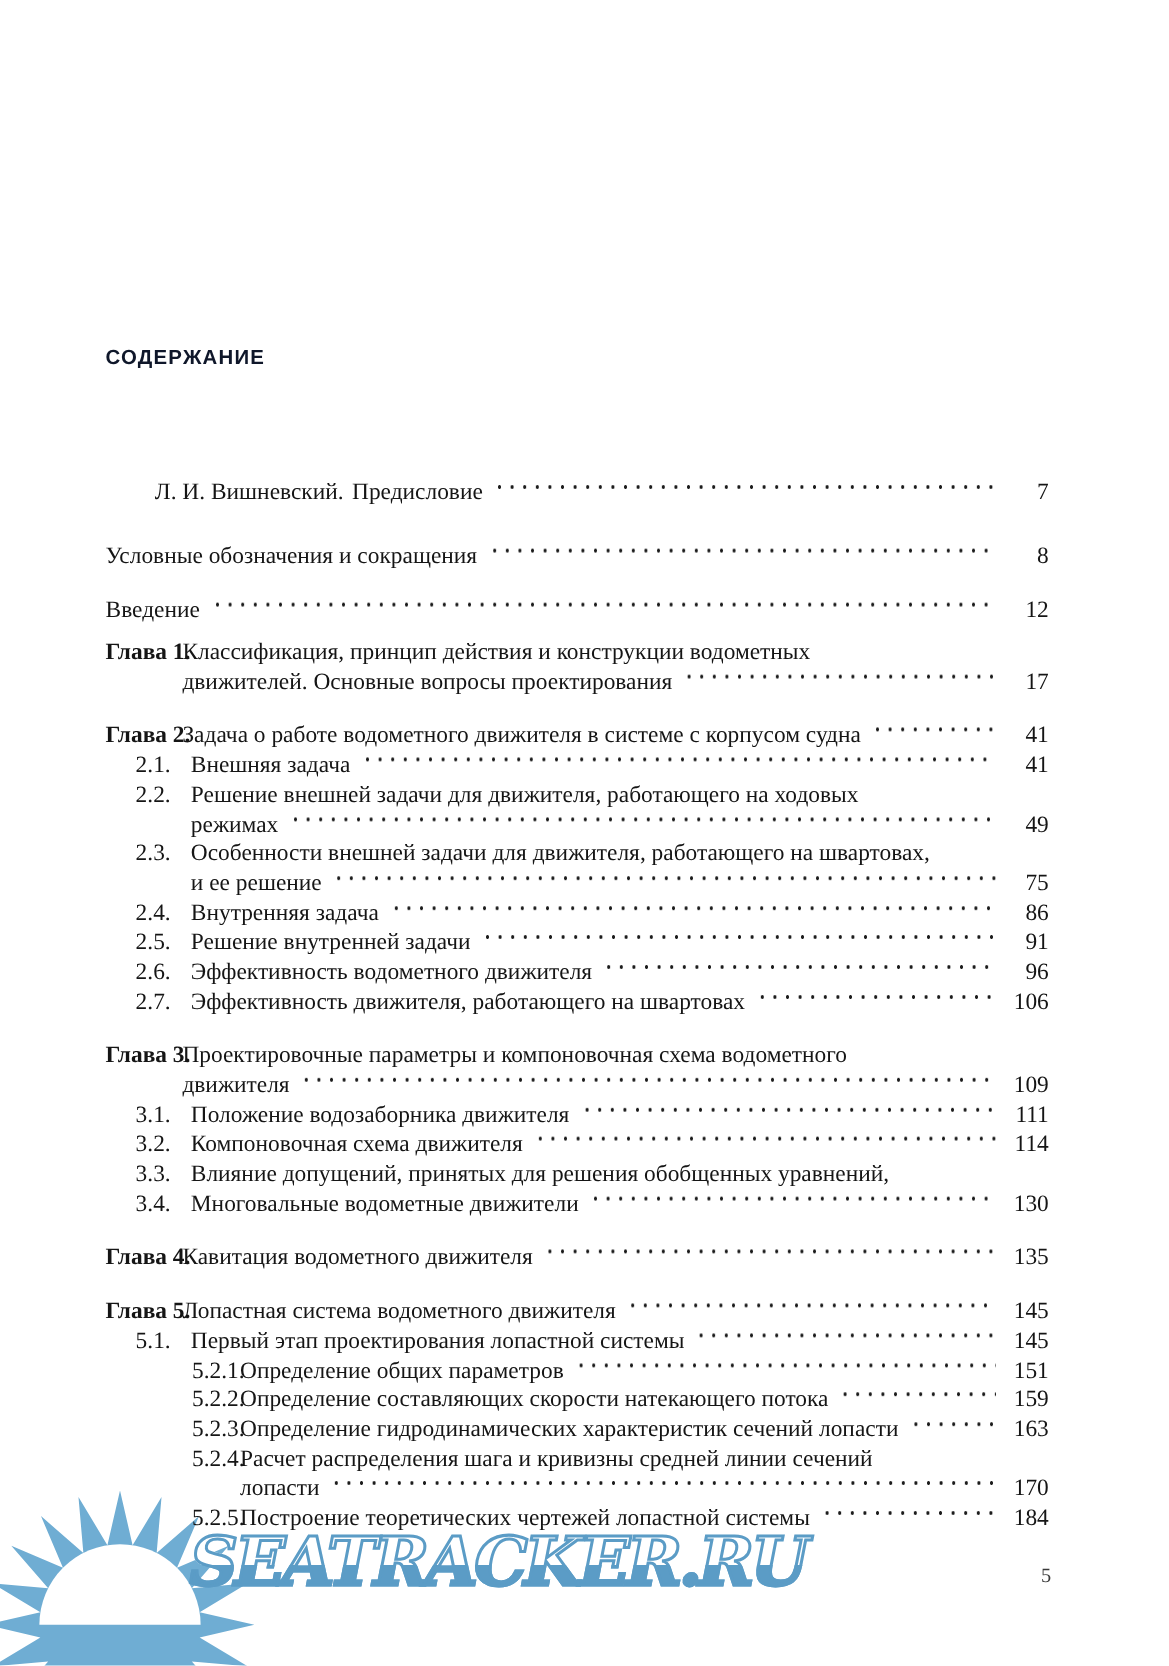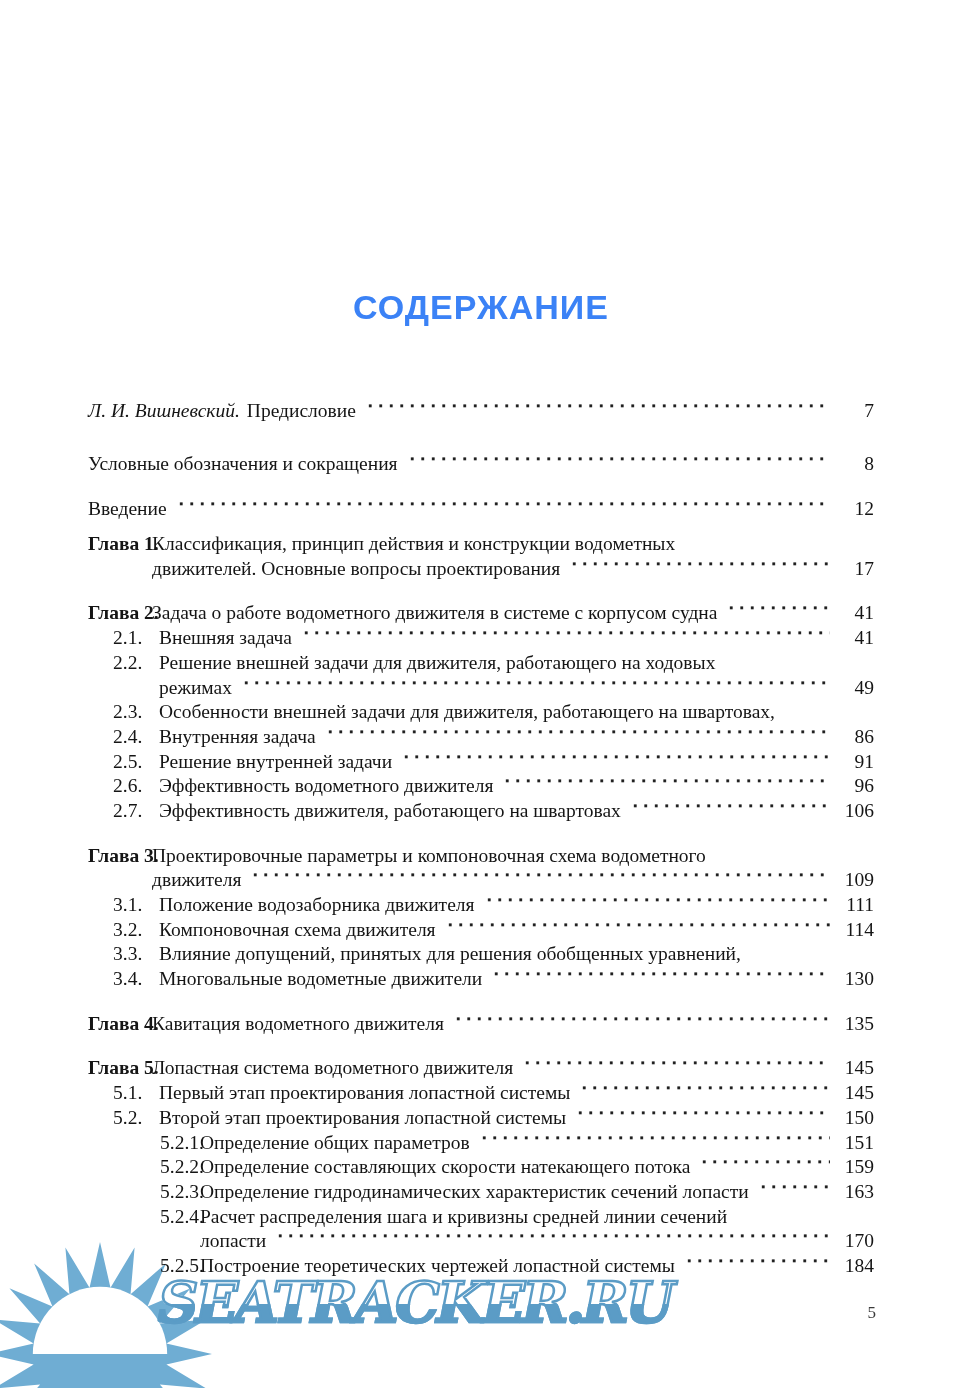--- a/index.html
+++ b/index.html
@@ -14,12 +14,12 @@
   .page-title{
     position:absolute;
     top:288px;left:88px;width:786px;
-    text-align:center;
+    text-align:left;
     font-family:"Liberation Sans", sans-serif;
     font-weight:bold;
-    font-size:34px;
+    font-size:17px;
     letter-spacing:1px;
-    color:#3b82f6;
+    color:#0f172a;
     z-index:3;
   }
   #toc{

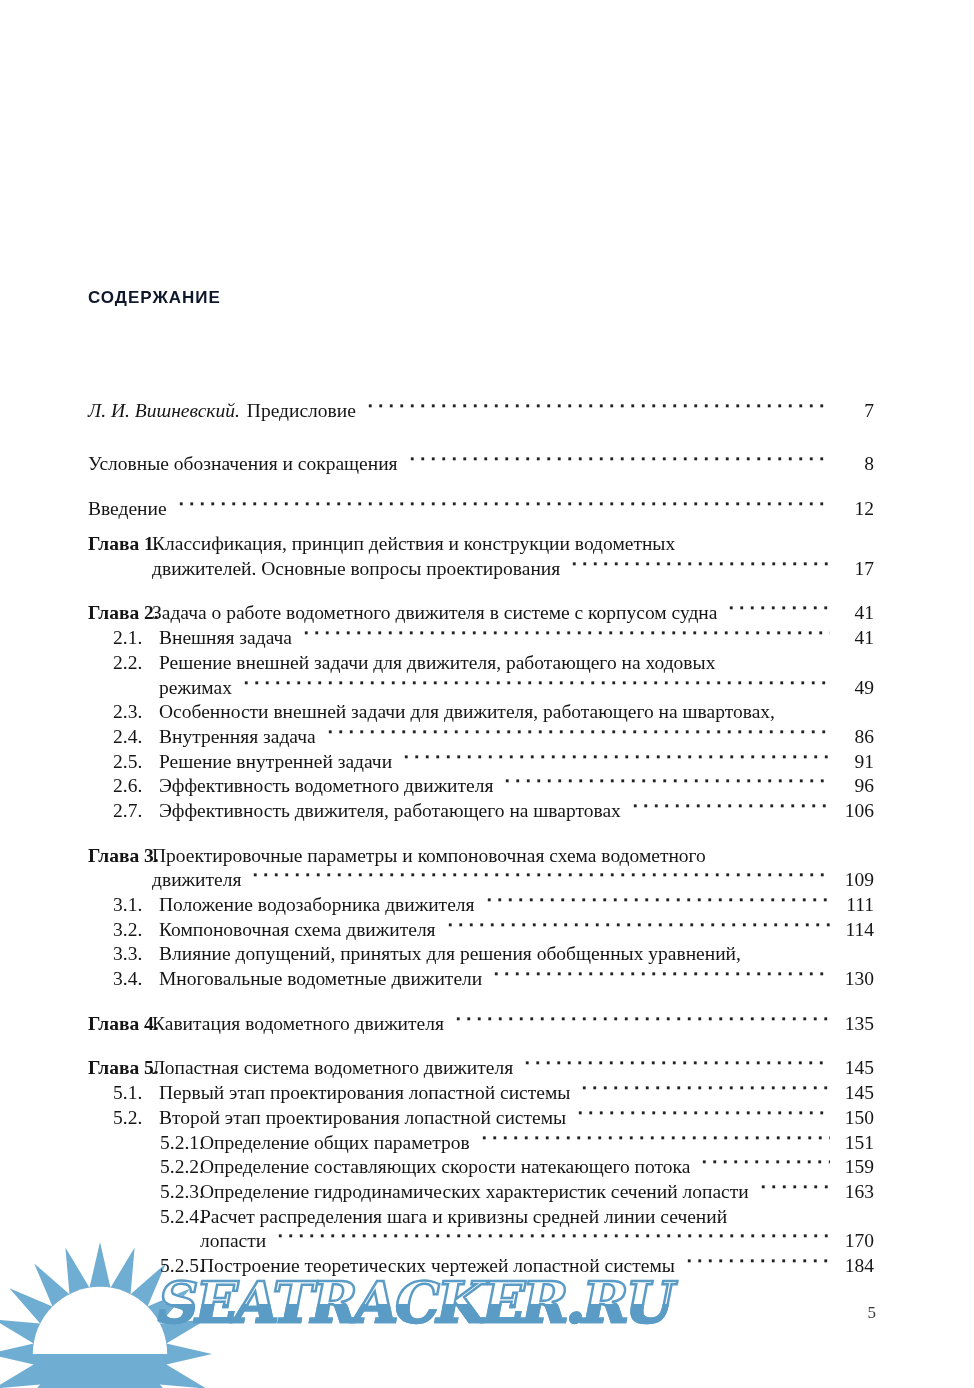--- a/index.html
+++ b/index.html
@@ -48,7 +48,7 @@
   .e-symbols{margin-top:28px;}
   .e-intro{margin-top:21px;}
   .e-ch1{margin-top:10px;}
-  .ital{font-style:italic;margin-right:7px;}
+  .ital{margin-right:7px;margin-left:41px;}
   .txt{flex:0 0 auto;}
   .dots{
     flex:1 1 auto;

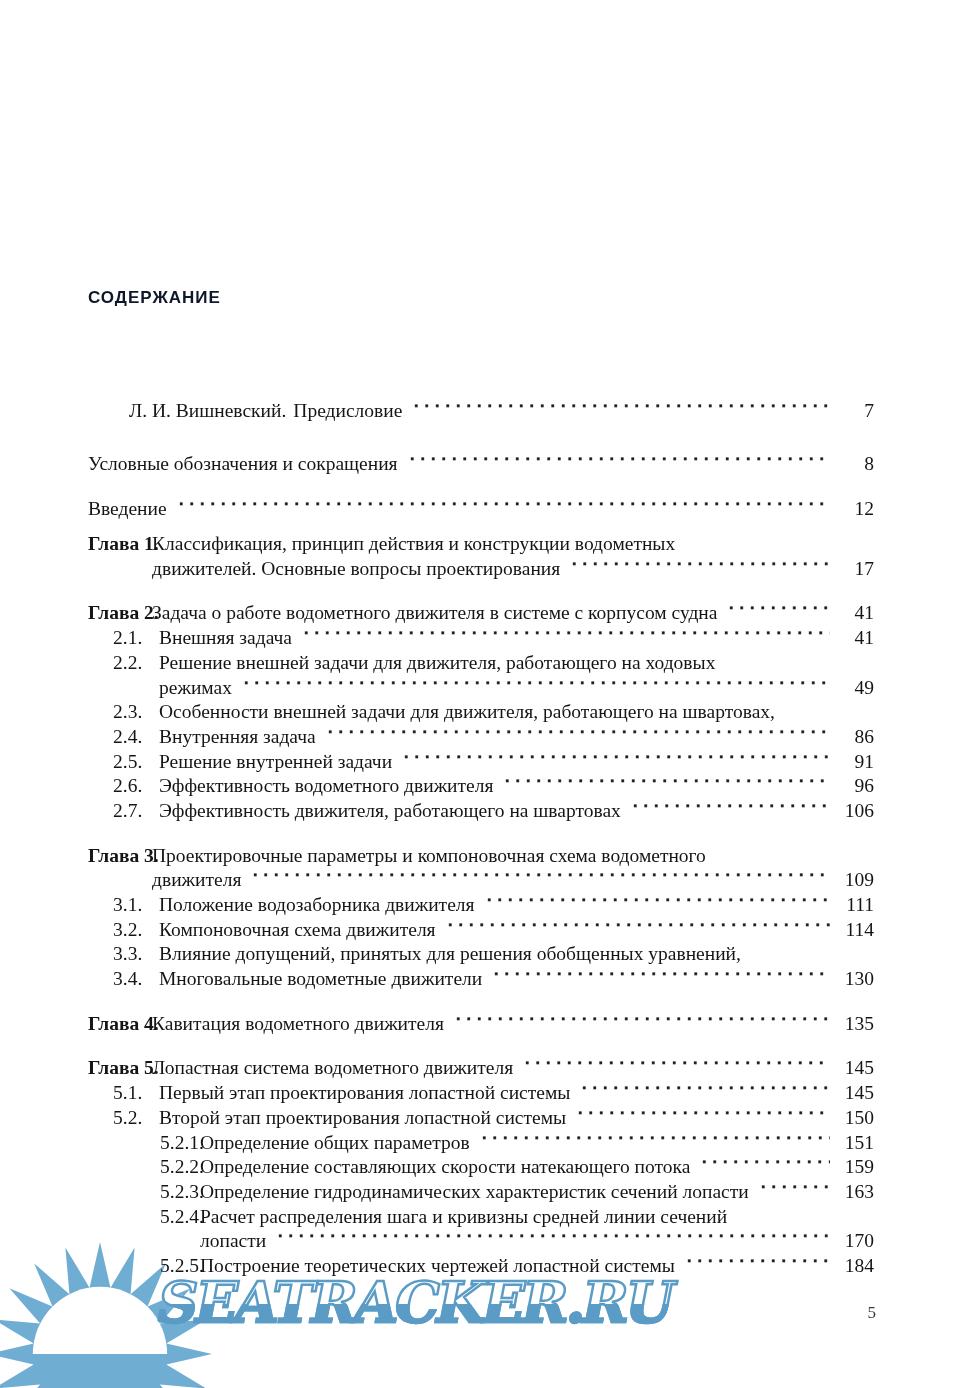--- a/index.html
+++ b/index.html
@@ -167,6 +167,11 @@
       <div class="line">
         <span class="txt">Особенности внешней задачи для движителя, работающего на швартовах,</span>
       </div>
+      <div class="line">
+        <span class="txt">и ее решение</span>
+        <span class="dots"></span>
+        <span class="pg">75</span>
+      </div>
     </div>
     <div class="entry level-1 e-s2-4">
       <span class="lbl">2.4.</span>

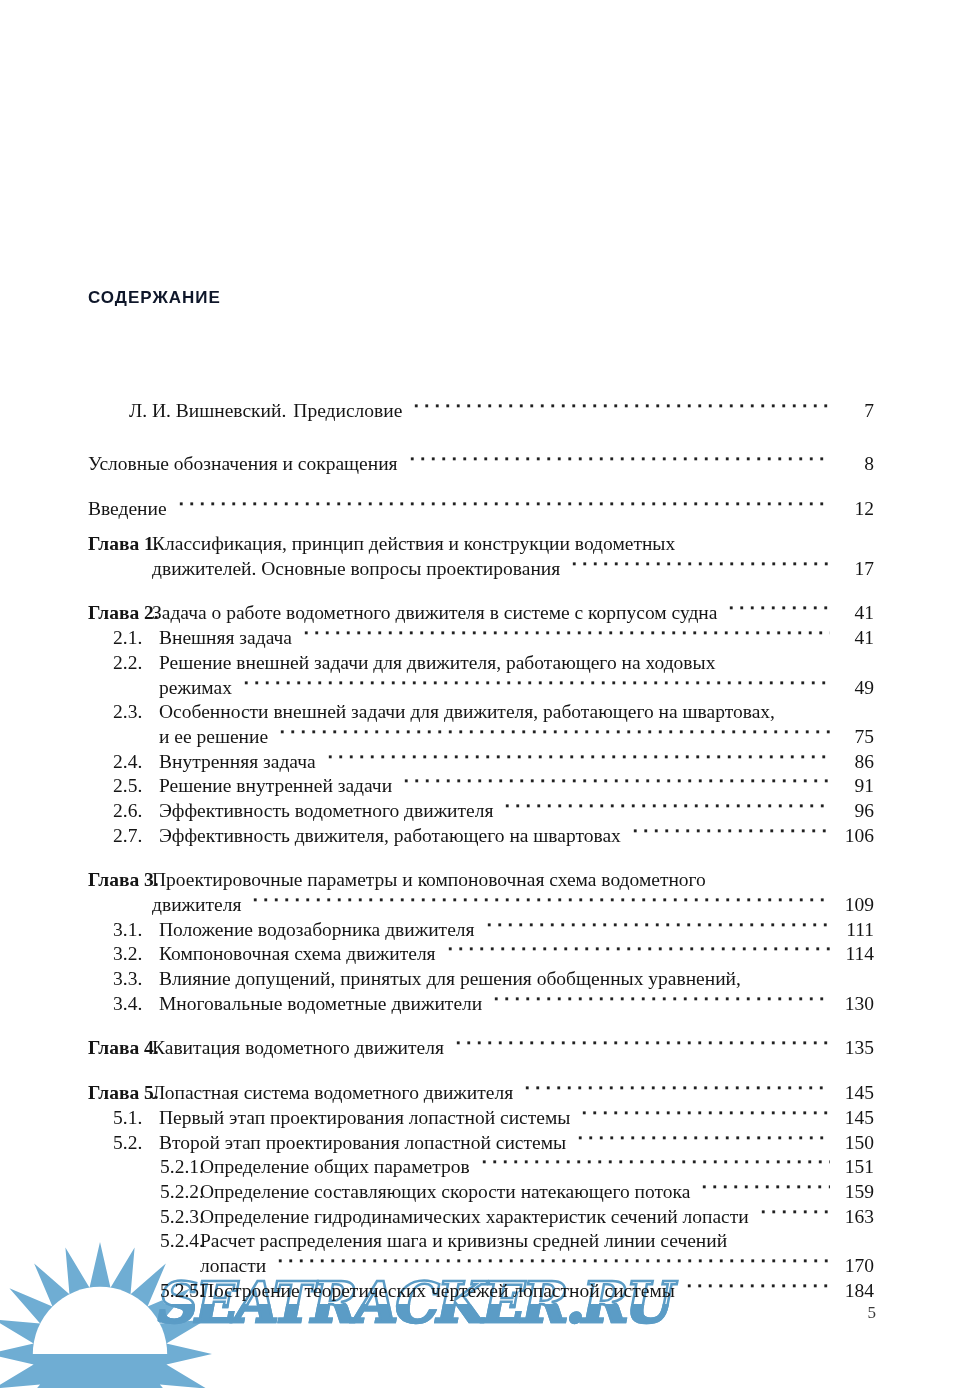--- a/index.html
+++ b/index.html
@@ -270,14 +270,6 @@
         <span class="pg">145</span>
       </div>
     </div>
-    <div class="entry level-1 e-s5-2">
-      <span class="lbl">5.2.</span>
-      <div class="line">
-        <span class="txt">Второй этап проектирования лопастной системы</span>
-        <span class="dots"></span>
-        <span class="pg">150</span>
-      </div>
-    </div>
     <div class="entry level-2 e-s5-2-1">
       <span class="lbl">5.2.1.</span>
       <div class="line">

